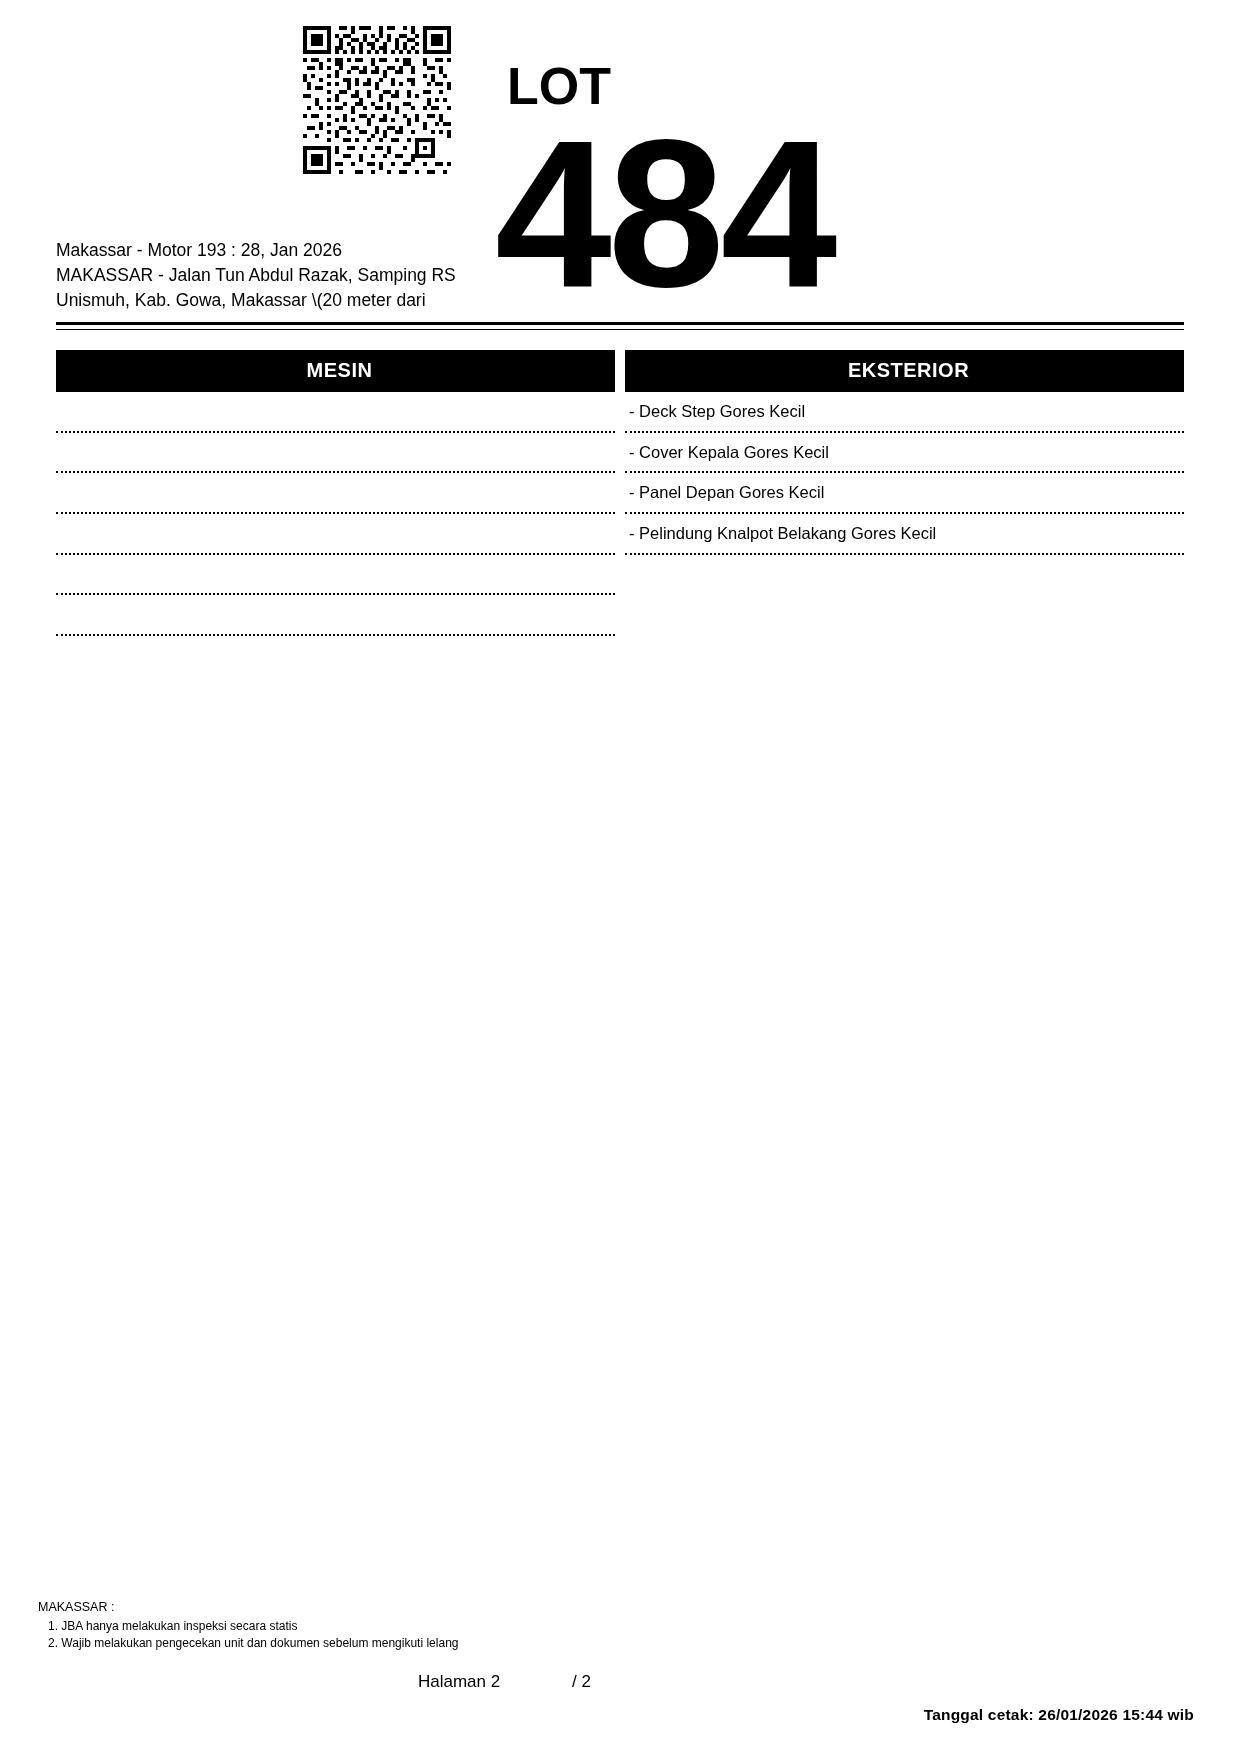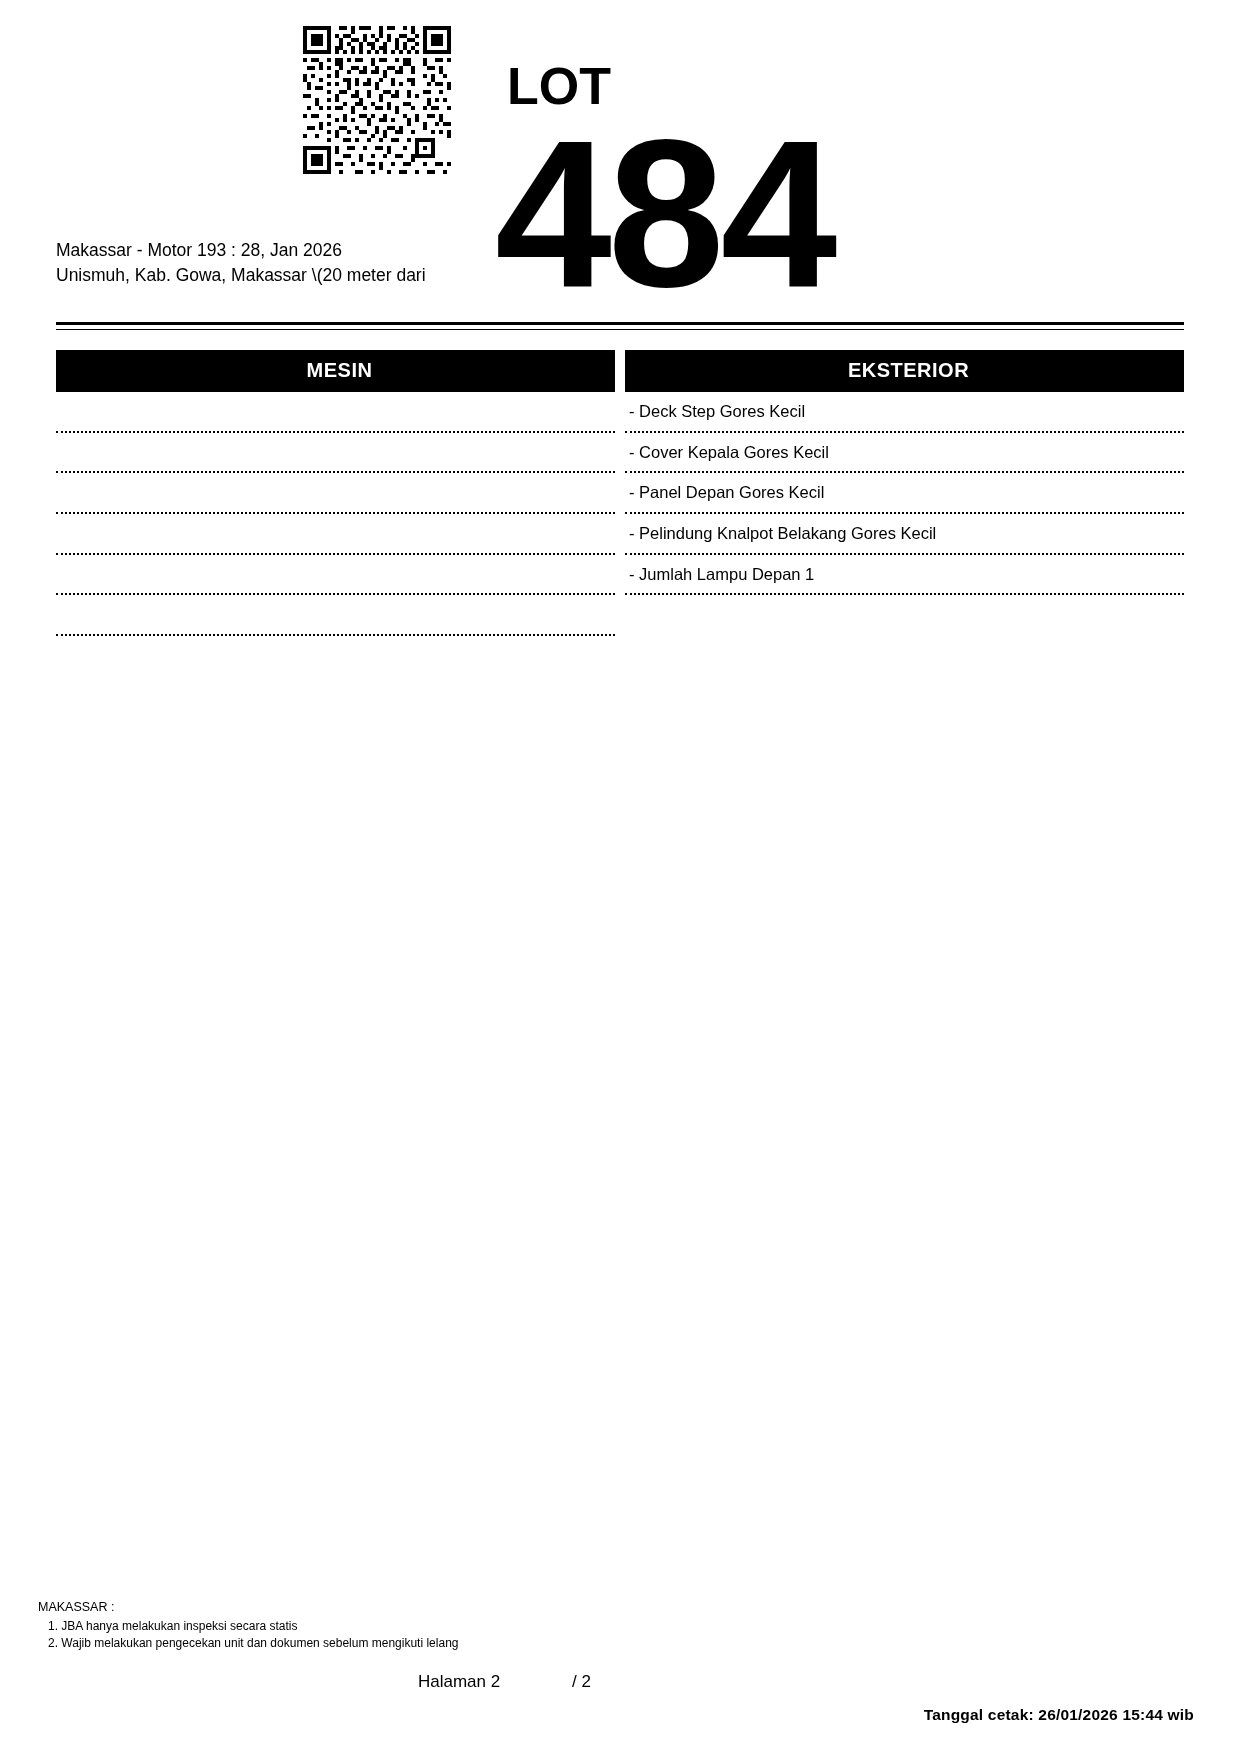--- a/index.html
+++ b/index.html
@@ -428,6 +428,7 @@
 
     <div class="auction-info">
       <div>Makassar - Motor 193 : 28, Jan 2026</div>
+      <div>MAKASSAR - Jalan Tun Abdul Razak, Samping RS</div>
       <div>Unismuh, Kab. Gowa, Makassar \(20 meter dari</div>
     </div>
 

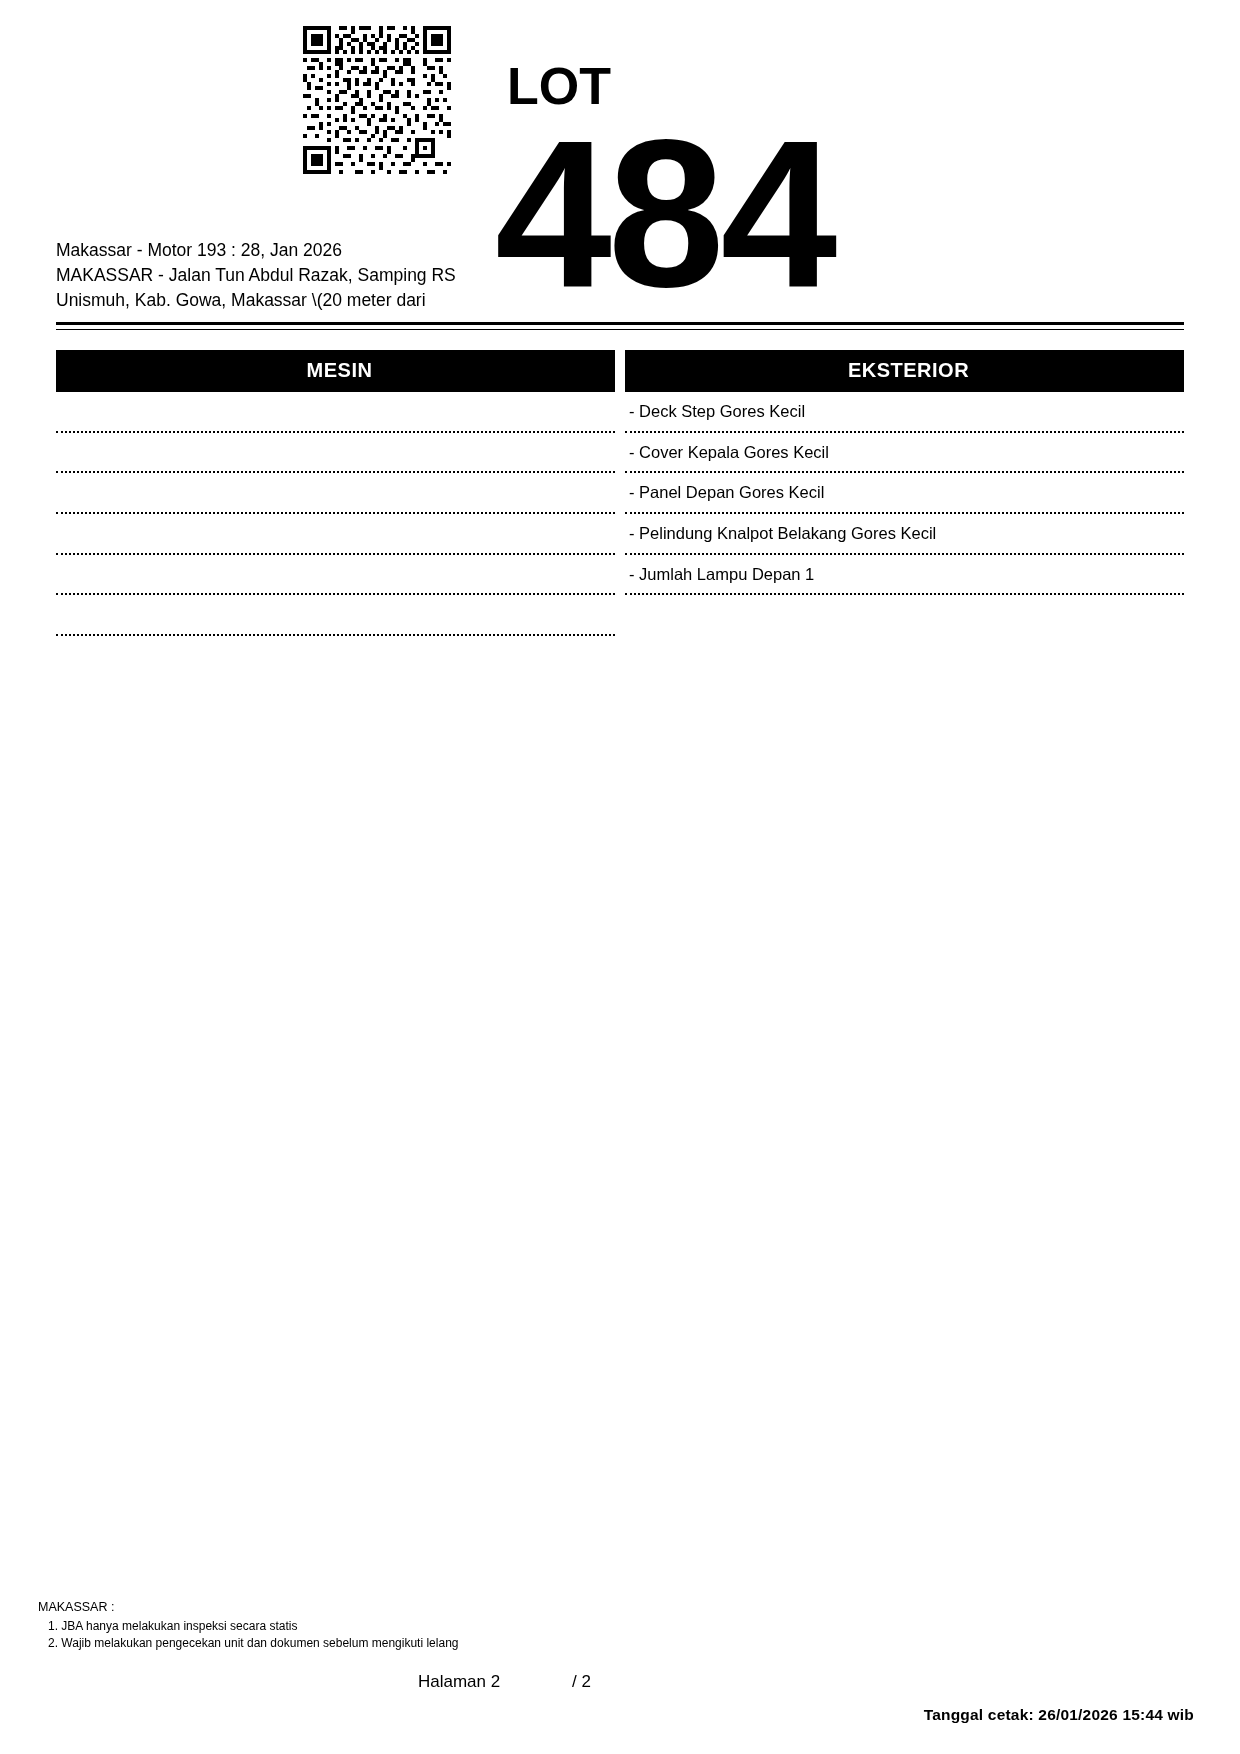--- a/index.html
+++ b/index.html
@@ -457,7 +457,6 @@
         <div class="row">- Cover Kepala Gores Kecil</div>
         <div class="row">- Panel Depan Gores Kecil</div>
         <div class="row">- Pelindung Knalpot Belakang Gores Kecil</div>
-        <div class="row">- Jumlah Lampu Depan 1</div>
       </div>
     </div>
 

